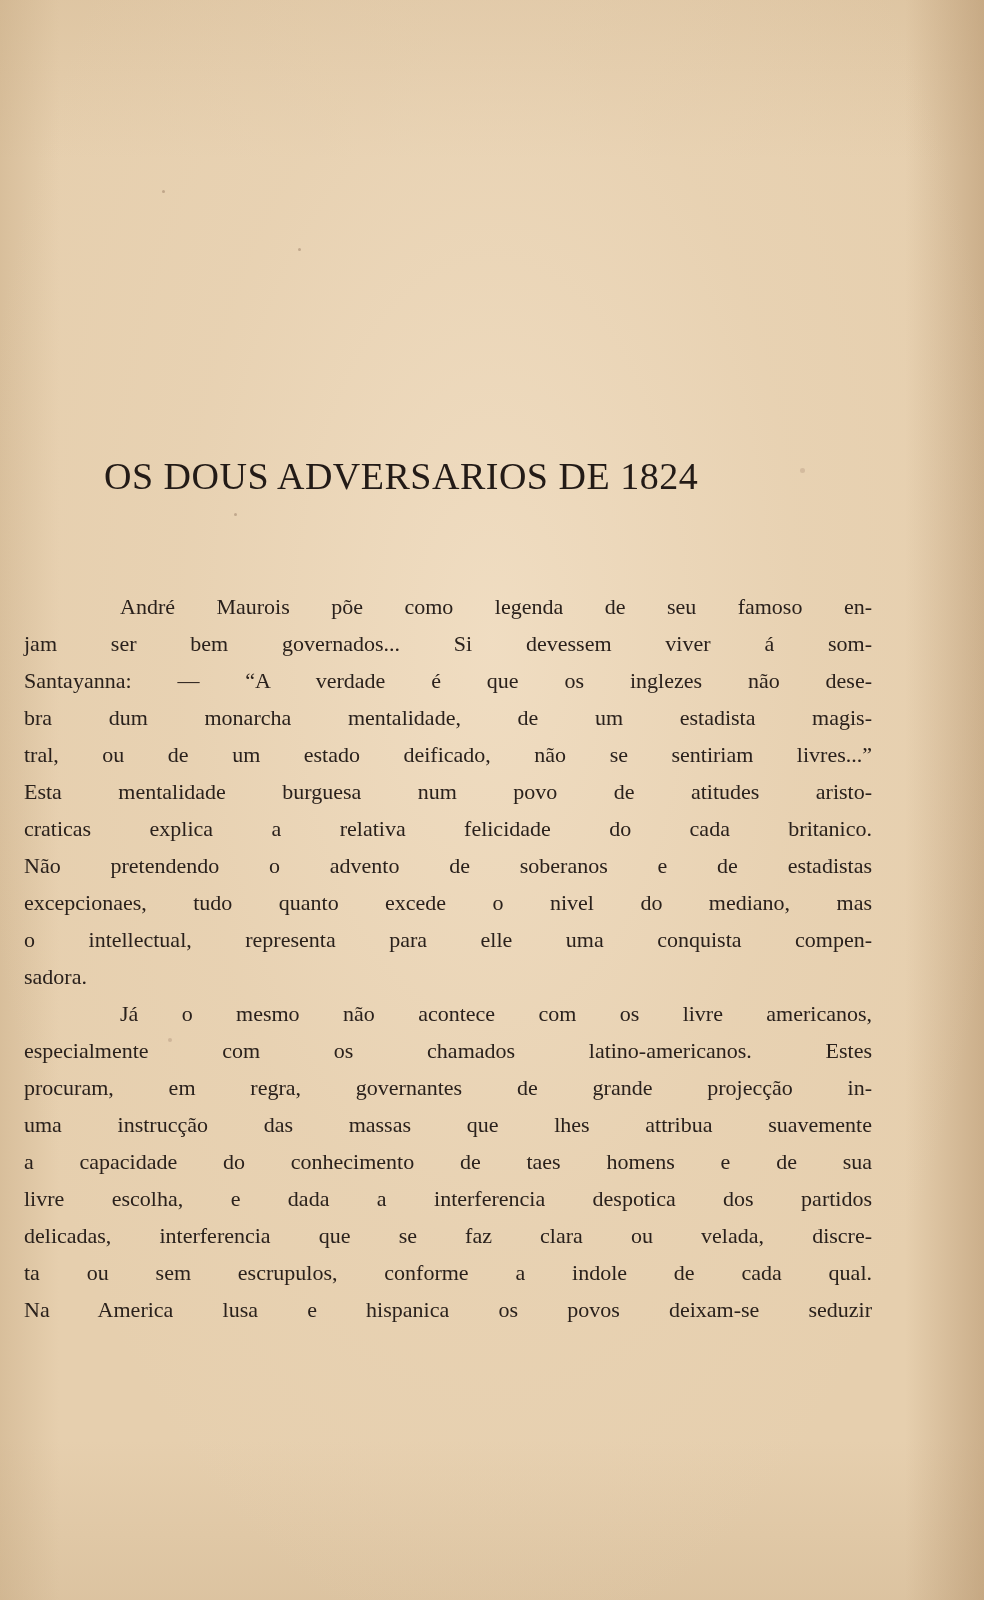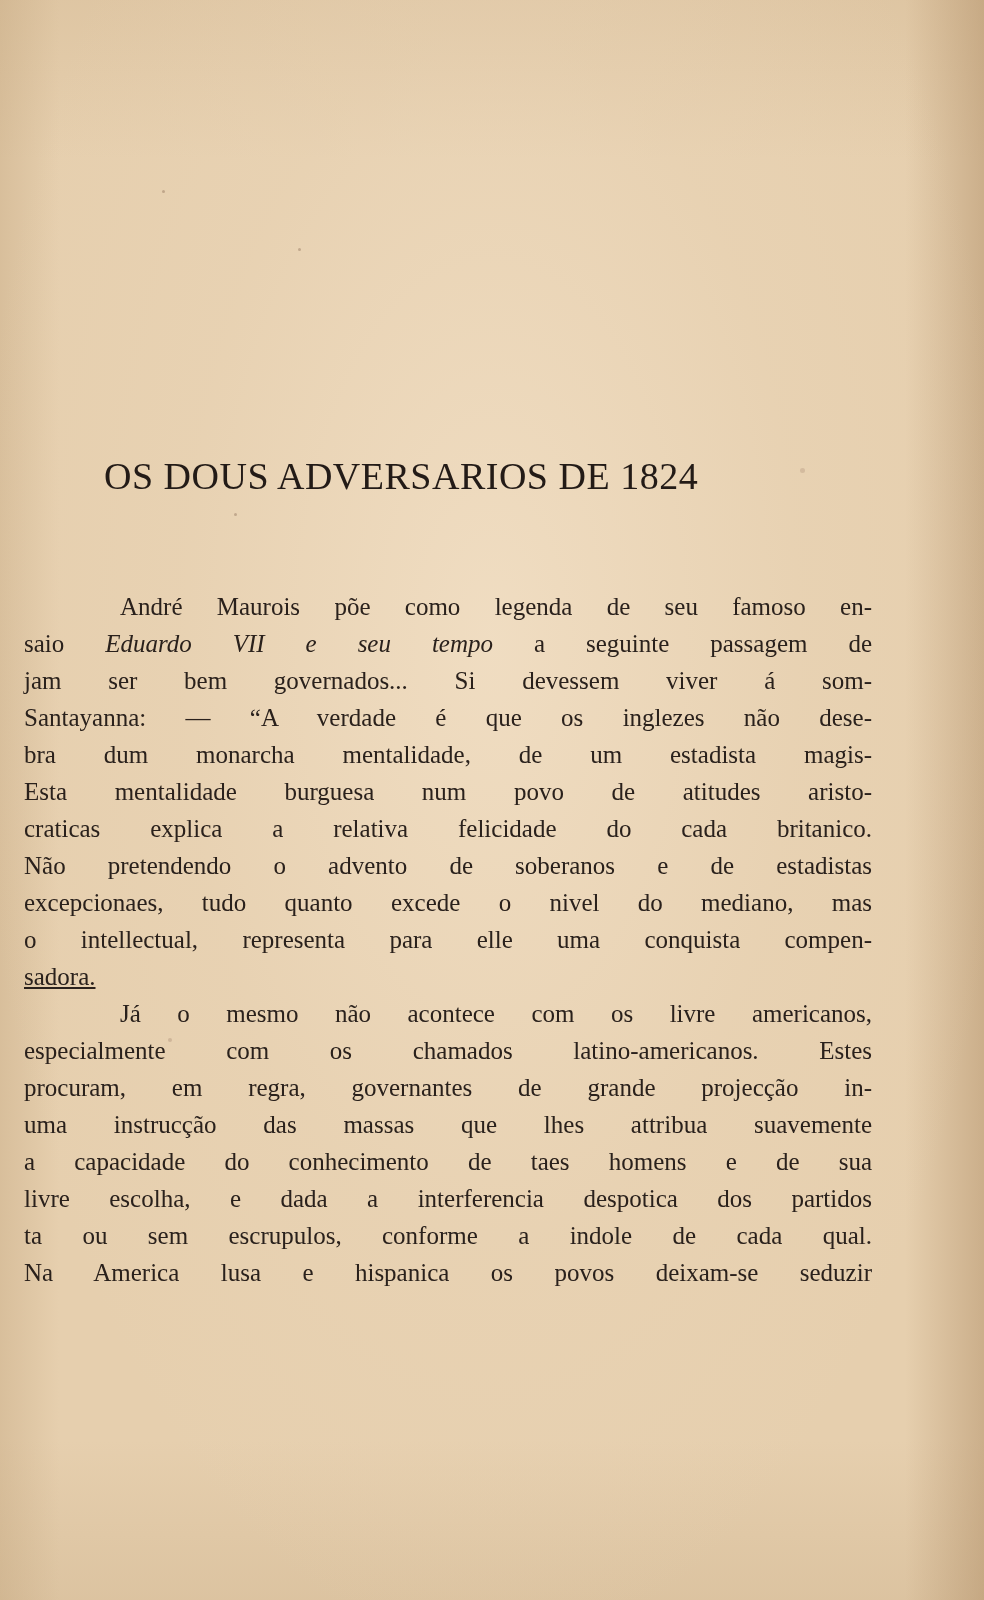--- a/index.html
+++ b/index.html
@@ -46,7 +46,7 @@
       display: block;
       height: 37px;
       line-height: 37px;
-      font-size: 25px;
+      font-size: 22px;
       white-space: nowrap;
       text-align: justify;
       text-align-last: justify;

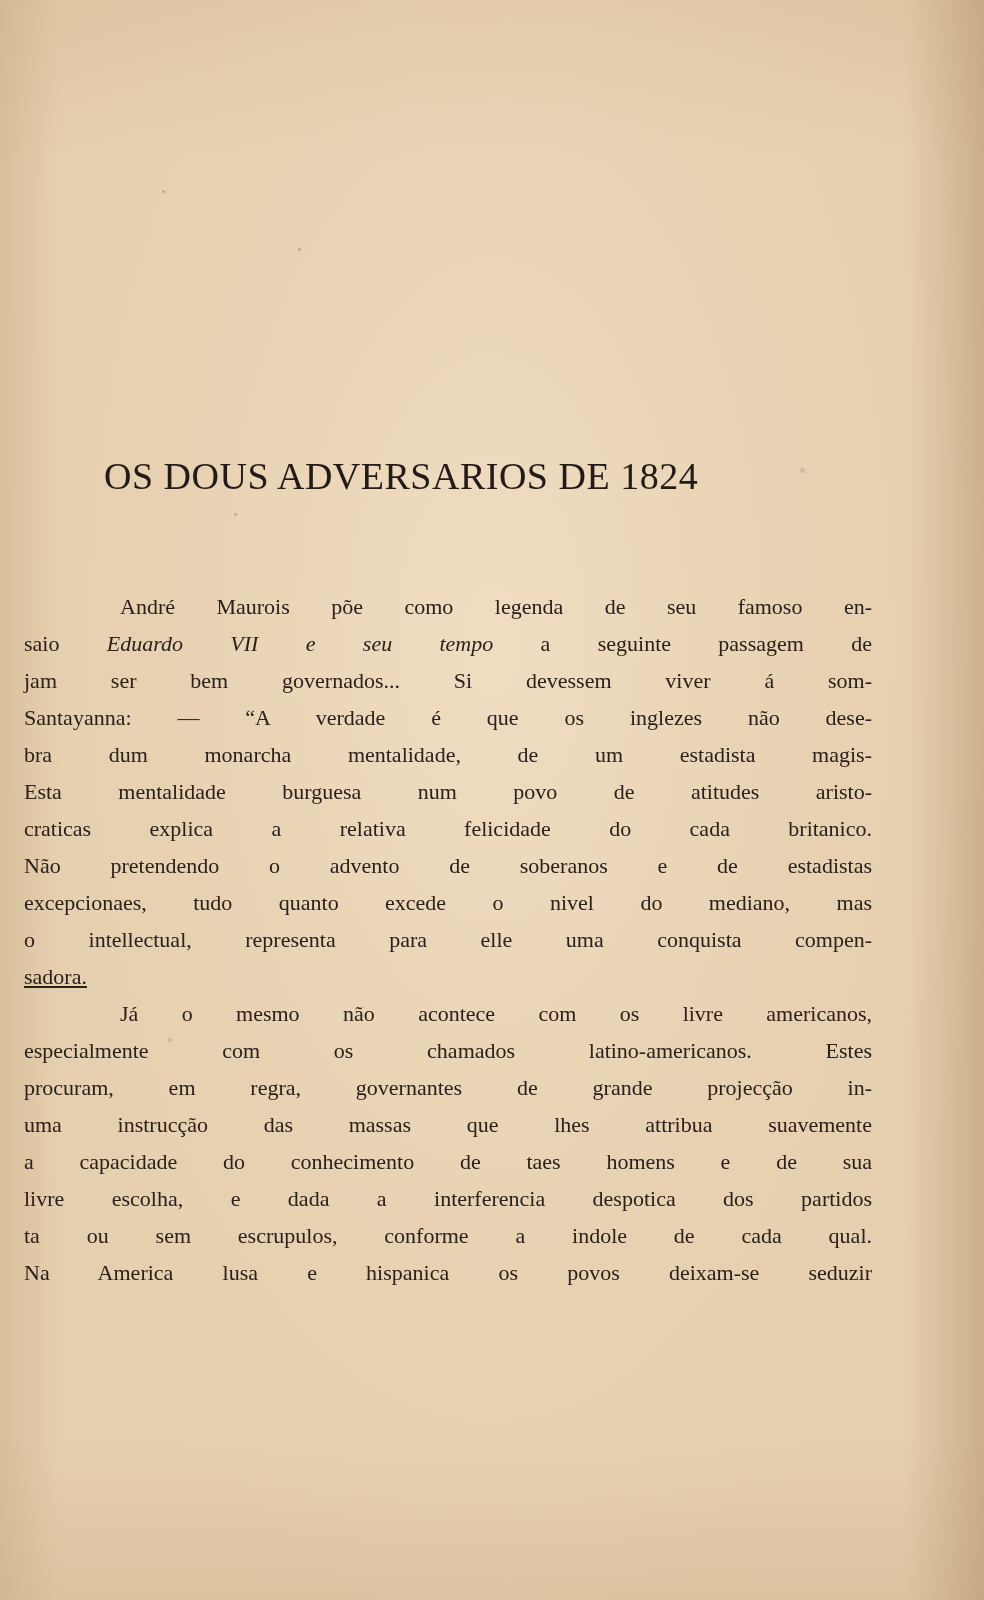--- a/index.html
+++ b/index.html
@@ -78,7 +78,6 @@
   <div class="body-text">
 
     <span class="line indent">André Maurois põe como legenda de seu famoso en-</span>
-    <span class="line"><span>saio </span><em>Eduardo VII e seu tempo</em><span> a seguinte passagem de</span></span>
     <span class="line">jam ser bem governados... Si devessem viver á som-</span>
     <span class="line">Santayanna: — “A verdade é que os inglezes não dese-</span>
     <span class="line">bra dum monarcha mentalidade, de um estadista magis-</span>

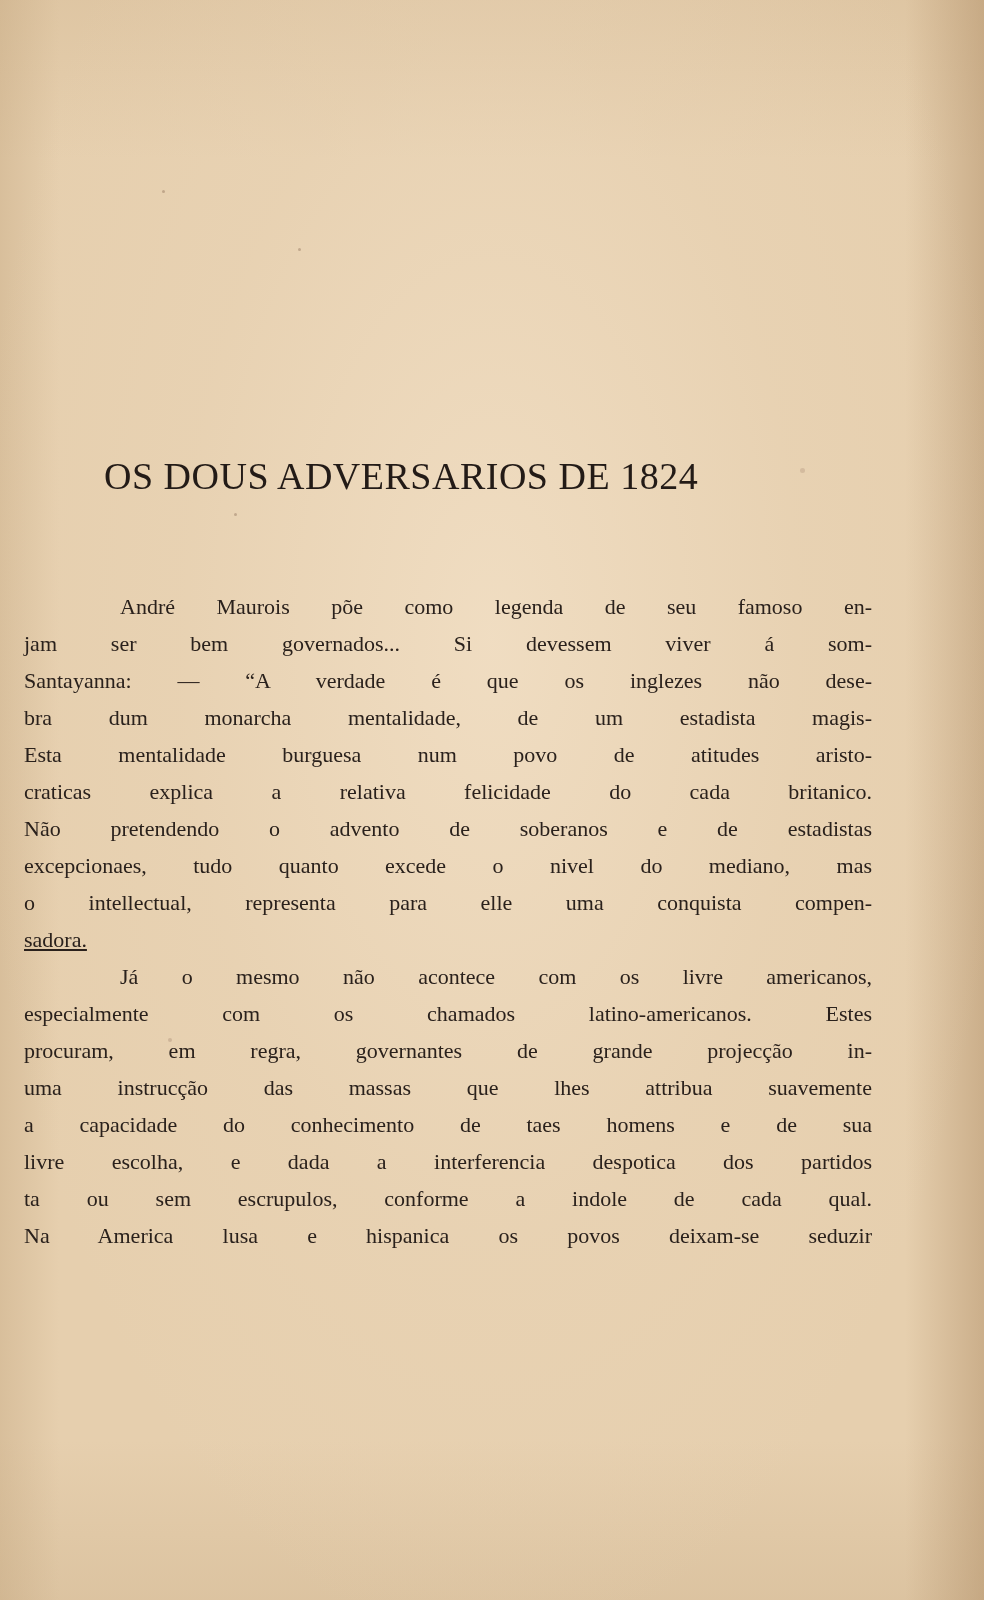--- a/index.html
+++ b/index.html
@@ -81,6 +81,7 @@
     <span class="line">jam ser bem governados... Si devessem viver á som-</span>
     <span class="line">Santayanna: — “A verdade é que os inglezes não dese-</span>
     <span class="line">bra dum monarcha mentalidade, de um estadista magis-</span>
+    <span class="line">tral, ou de um estado deificado, não se sentiriam livres...”</span>
     <span class="line">Esta mentalidade burguesa num povo de atitudes aristo-</span>
     <span class="line">craticas explica a relativa felicidade do cada britanico.</span>
     <span class="line">Não pretendendo o advento de soberanos e de estadistas</span>

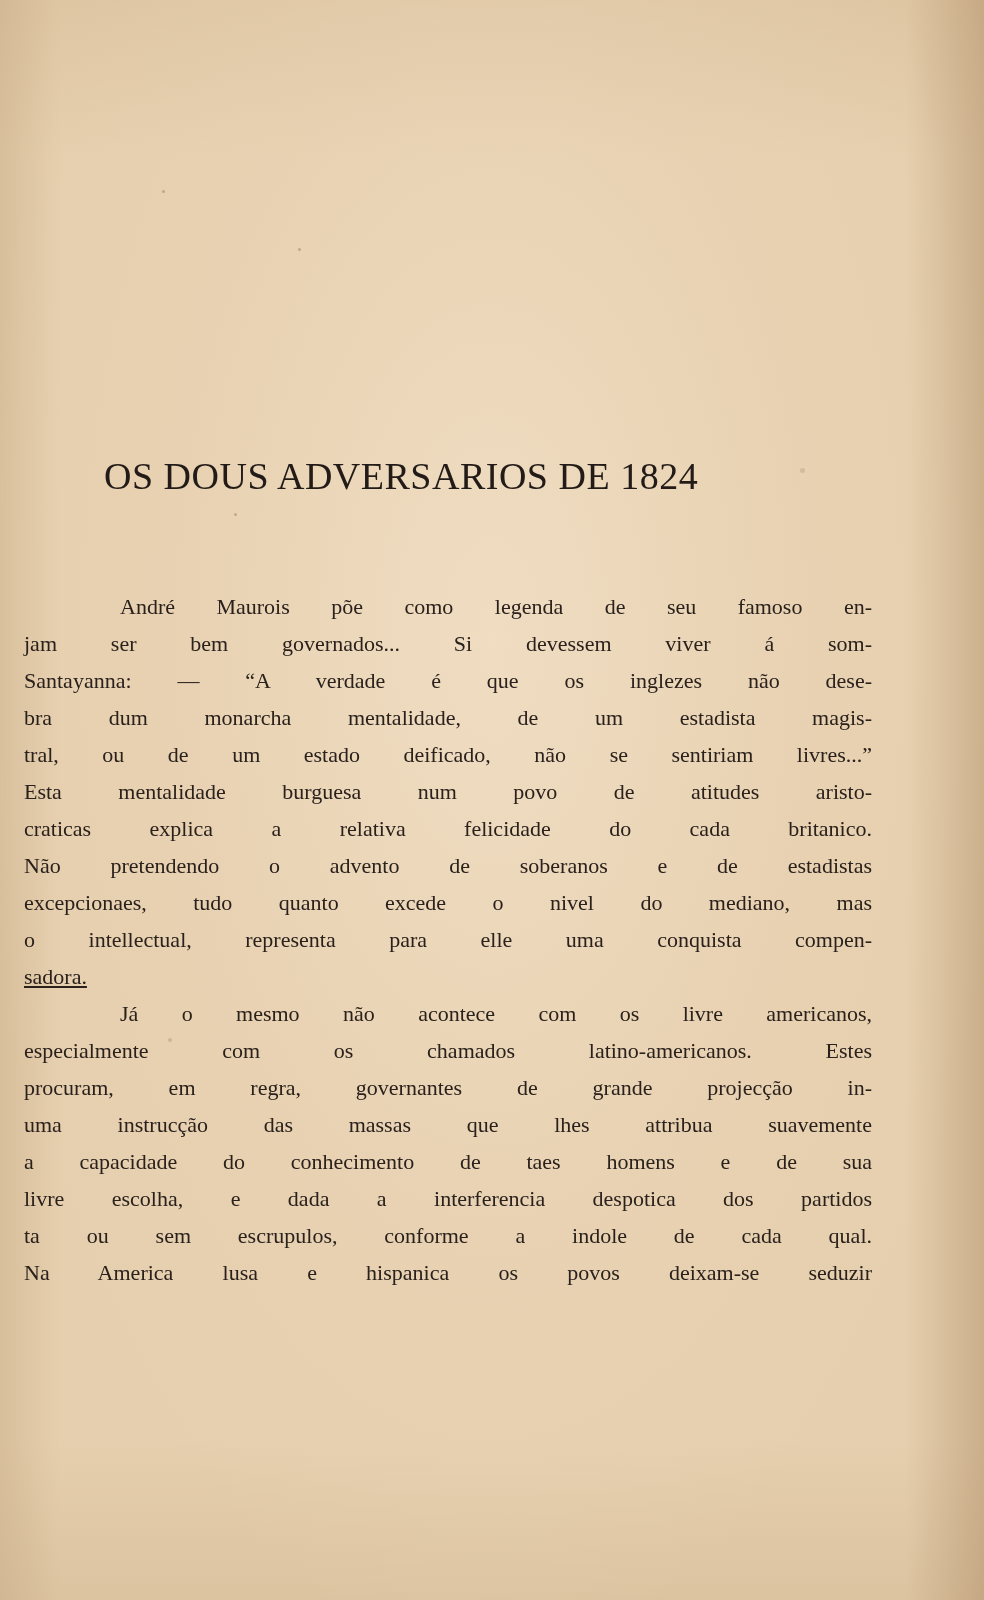--- a/index.html
+++ b/index.html
@@ -54,7 +54,6 @@
     }
     .line.last {
       text-align-last: left;
-      text-decoration: underline;
     }
     .line.indent {
       padding-left: 96px;

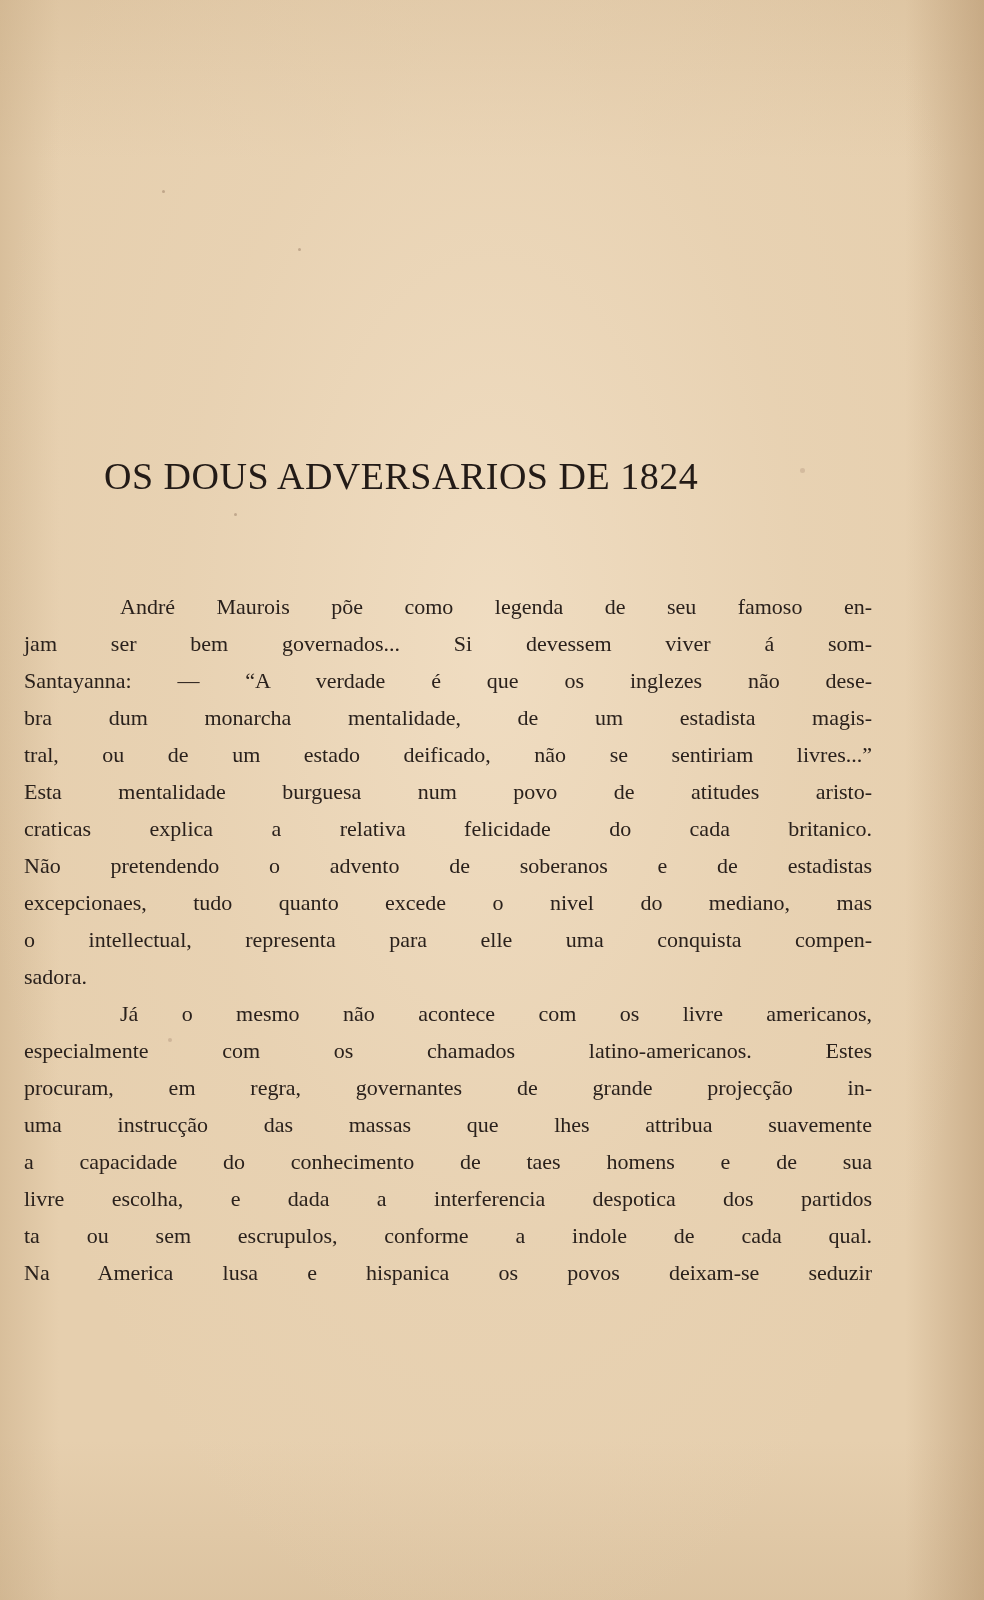--- a/index.html
+++ b/index.html
@@ -94,6 +94,7 @@
     <span class="line">uma instrucção das massas que lhes attribua suavemente</span>
     <span class="line">a capacidade do conhecimento de taes homens e de sua</span>
     <span class="line">livre escolha, e dada a interferencia despotica dos partidos</span>
+    <span class="line">delicadas, interferencia que se faz clara ou velada, discre-</span>
     <span class="line">ta ou sem escrupulos, conforme a indole de cada qual.</span>
     <span class="line">Na America lusa e hispanica os povos deixam-se seduzir</span>
   </div>

